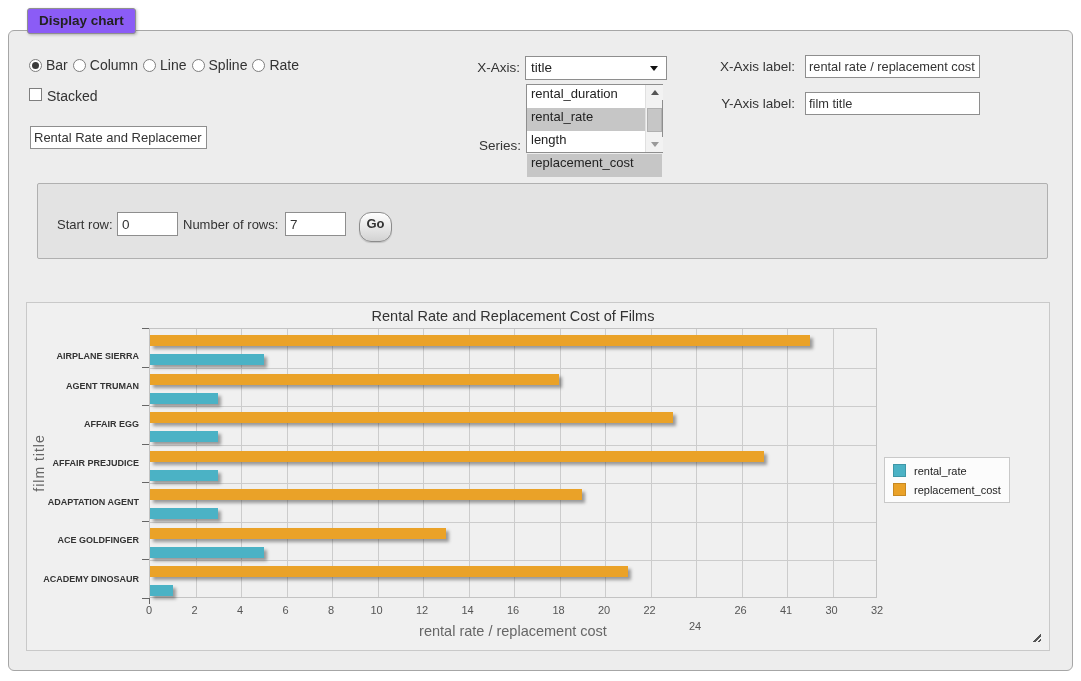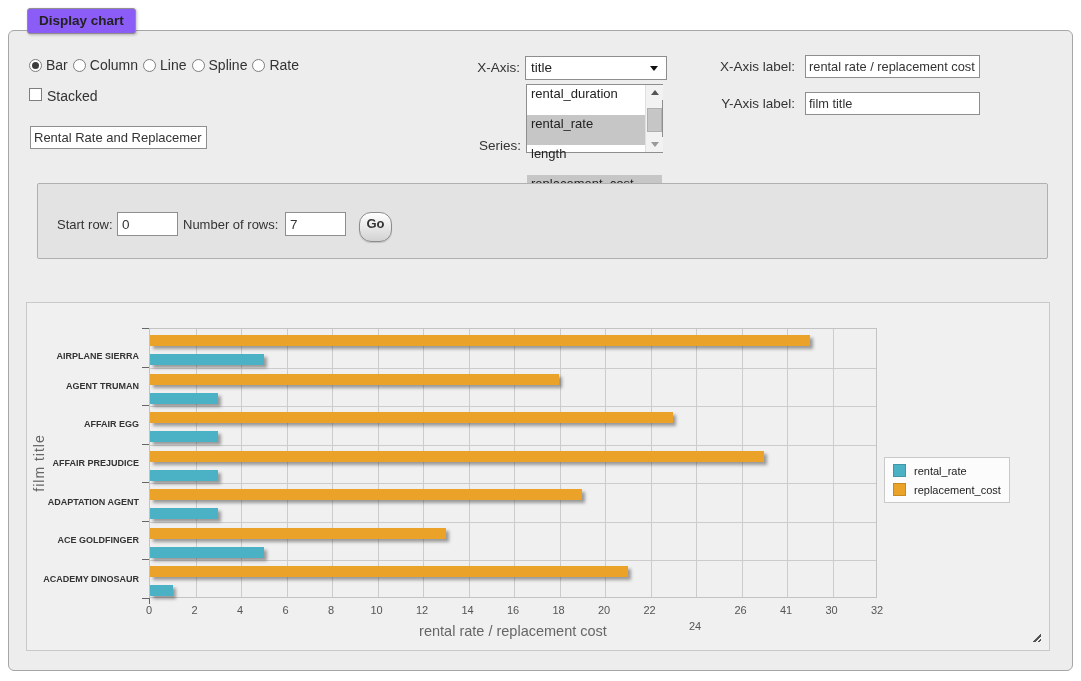--- a/index.html
+++ b/index.html
@@ -20,7 +20,7 @@
 #xaxis-select{position:absolute;left:525px;top:56px;width:142px;height:24px;border:1px solid #8e8e8e;background:#fff;font-size:13.5px;color:#222;line-height:22px;padding-left:5px;}
 .sel-arrow{position:absolute;right:8px;top:9px;width:0;height:0;border-left:4px solid transparent;border-right:4px solid transparent;border-top:5px solid #111;}
 #series-list{position:absolute;left:526px;top:84px;width:137px;height:69px;border:1px solid #8e8e8e;background:#fff;}
-.series-item{height:30px;line-height:17px;font-size:13px;color:#222;padding-left:4px;white-space:nowrap;overflow:hidden;}
+.series-item{height:23px;line-height:17px;font-size:13px;color:#222;padding-left:4px;white-space:nowrap;overflow:hidden;}
 .series-item.selected{background:#c6c6c6;}
 #series-scrollbar{position:absolute;right:0;top:0;width:17px;height:67px;background:#f2f2f2;border-left:1px solid #e0e0e0;}
 .sb-btn{position:absolute;left:0;width:17px;height:15px;background:#f2f2f2;display:flex;align-items:center;justify-content:center;}

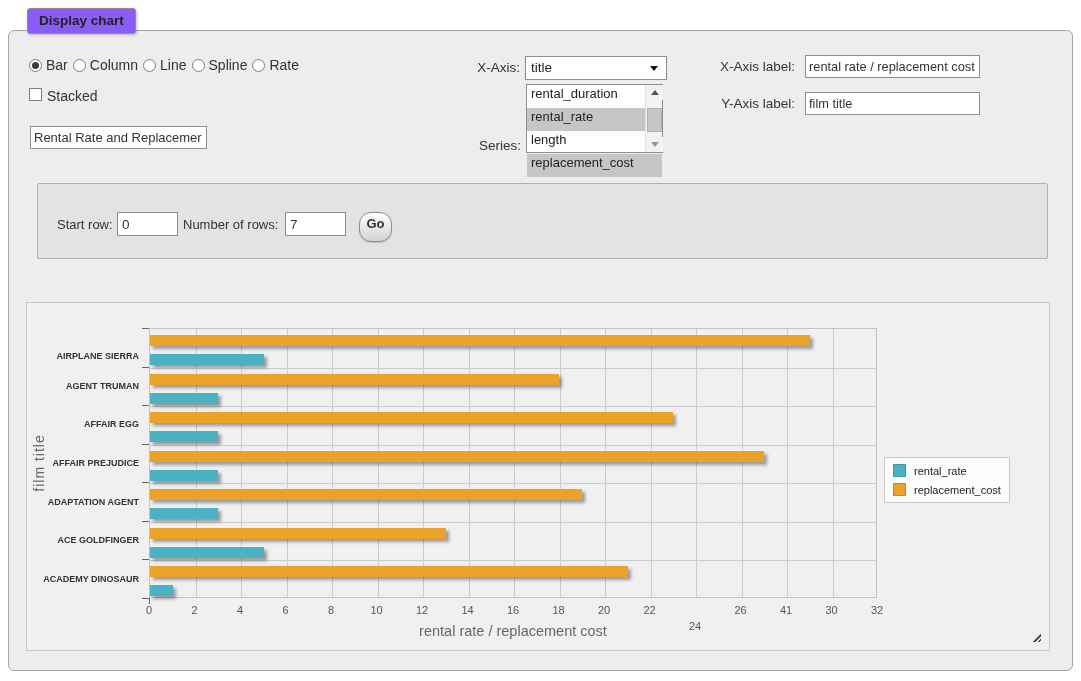--- a/index.html
+++ b/index.html
@@ -130,6 +130,7 @@
 <div id="go-button">Go</div>
 
 <div id="chart-container">
+  <div id="chart-title">Rental Rate and Replacement Cost of Films</div>
   <div id="plot">
       <div class="gridline-v" style="left: 45.5px;"></div>
       <div class="gridline-v" style="left: 91px;"></div>

